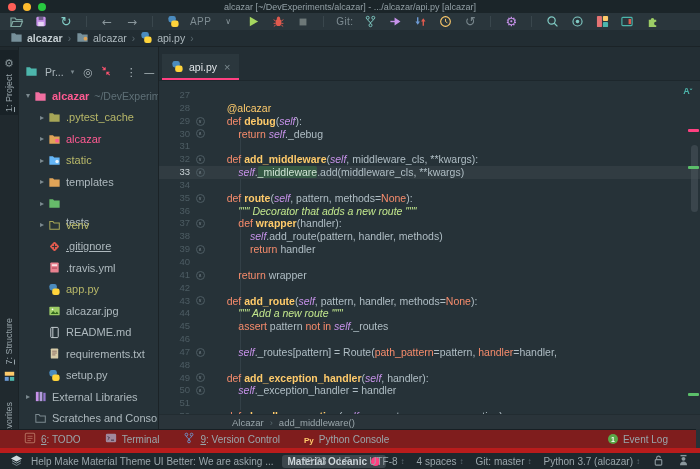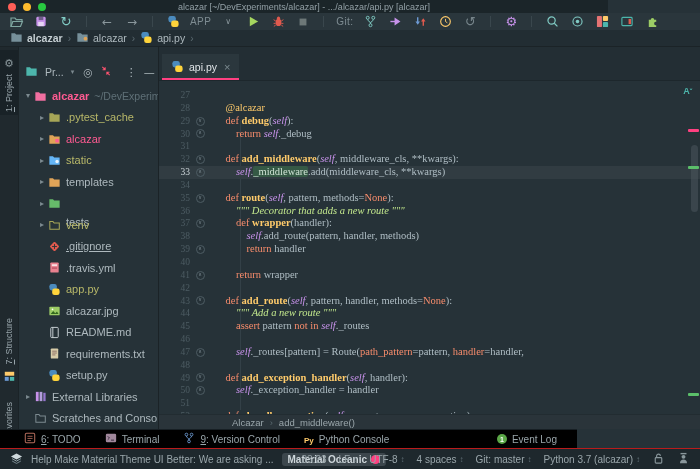--- a/index.html
+++ b/index.html
@@ -6,7 +6,7 @@
   .app{position:relative;width:700px;height:469px;background:#263238;overflow:hidden;
        font-family:"Liberation Sans",sans-serif;color:#B0BEC5;-webkit-font-smoothing:antialiased;}
   
-  .titlebar{position:absolute;left:0;top:0;width:608px;height:13px;background:#1b2529;display:flex;align-items:center;}
+  .titlebar{position:absolute;left:0;top:0;width:700px;height:13px;background:#1b2529;display:flex;align-items:center;}
   .lights{position:absolute;left:8px;top:3px;display:flex;gap:7px;}
   .light{width:8px;height:8px;border-radius:50%;}
   .title-text{width:100%;text-align:center;font-size:9px;color:#93a0a6;}

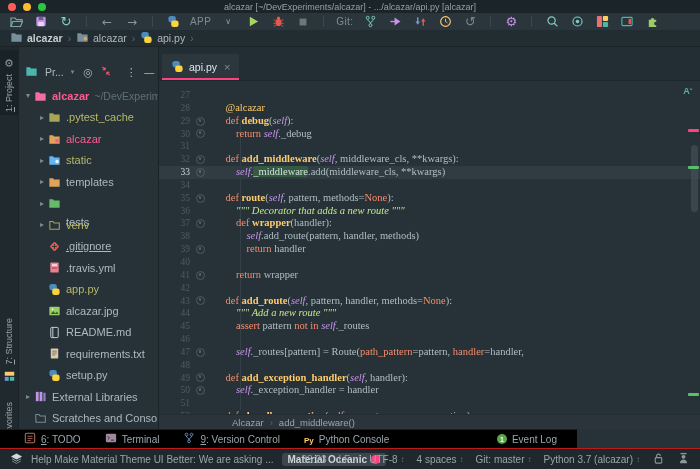--- a/index.html
+++ b/index.html
@@ -44,7 +44,7 @@
   .tab-close{color:#7c8a90;font-size:11px;margin-left:2px;}
   .inspect-widget{position:absolute;right:8px;top:39px;color:#4DB6AC;font-size:9px;font-weight:bold;}
   .viewport{position:absolute;left:0;top:33px;right:0;height:335px;overflow:hidden;}
-  .code{position:absolute;left:0;top:9px;right:0;font-family:Liberation Serif, serif;font-size:10.5px;line-height:12.85px;}
+  .code{position:absolute;left:0;top:9px;right:0;font-family:Liberation Sans, sans-serif;font-size:10.5px;line-height:12.85px;}
   .cl{display:flex;height:12.85px;white-space:pre;}
   .cl.cur{background:#313c42;}
   .cl-num{width:34px;flex:none;text-align:right;padding-right:3px;color:#4d5c63;font-size:9.5px;box-sizing:border-box;}

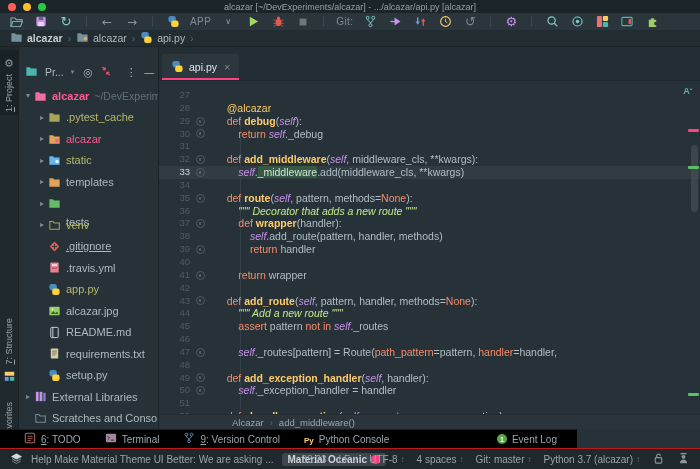--- a/index.html
+++ b/index.html
@@ -65,7 +65,7 @@
   .scrollbar{position:absolute;right:2px;top:98px;width:7px;height:67px;background:#55616755;background:#4b565c;opacity:.55;border-radius:4px;}
   .stripe-mark{position:absolute;right:1px;width:11px;height:3px;border-radius:1px;}
   
-  .twbar{position:absolute;left:0;top:429px;width:577px;height:19px;background:#000000;display:flex;align-items:center;padding:0 20px 0 24px;box-sizing:border-box;gap:24px;font-size:10px;color:#9aa6ab;border-top:1px solid #171f24;}
+  .twbar{position:absolute;left:0;top:429px;width:696px;height:19px;background:#7f1d1d;display:flex;align-items:center;padding:0 28px 0 24px;box-sizing:border-box;gap:24px;font-size:10px;color:#9aa6ab;border-top:1px solid #171f24;}
   .tw-item{display:inline-flex;align-items:center;gap:5px;}
   .tw-right{margin-left:auto;display:inline-flex;align-items:center;gap:5px;}
   .badge{width:10px;height:10px;border-radius:50%;background:#5BA747;color:#fff;font-size:7px;display:inline-flex;align-items:center;justify-content:center;font-weight:bold;}

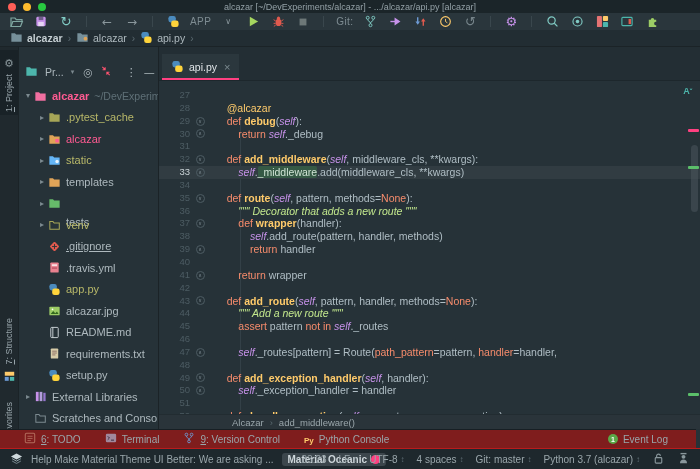--- a/index.html
+++ b/index.html
@@ -70,7 +70,7 @@
   .tw-right{margin-left:auto;display:inline-flex;align-items:center;gap:5px;}
   .badge{width:10px;height:10px;border-radius:50%;background:#5BA747;color:#fff;font-size:7px;display:inline-flex;align-items:center;justify-content:center;font-weight:bold;}
   
-  .statusbar{position:absolute;left:0;top:448px;width:700px;height:21px;background:#1e282d;border-top:1px solid #b91c1c;display:flex;align-items:center;padding:0 10px;box-sizing:border-box;font-size:10px;color:#9aa6ab;gap:13px;}
+  .statusbar{position:absolute;left:0;top:448px;width:700px;height:21px;background:#1e282d;border-top:5px solid #b91c1c;display:flex;align-items:center;padding:0 10px;box-sizing:border-box;font-size:10px;color:#9aa6ab;gap:13px;}
   .sb-left{display:inline-flex;align-items:center;gap:8px;min-width:0;}
   .sb-chip{display:inline-flex;align-items:center;gap:4px;background:#3c464c;color:#ced6da;padding:1px 6px;border-radius:3px;white-space:nowrap;font-weight:bold;}
   .sb-dot{width:9px;height:9px;border-radius:50%;background:var(--accent,#FF4081);}

